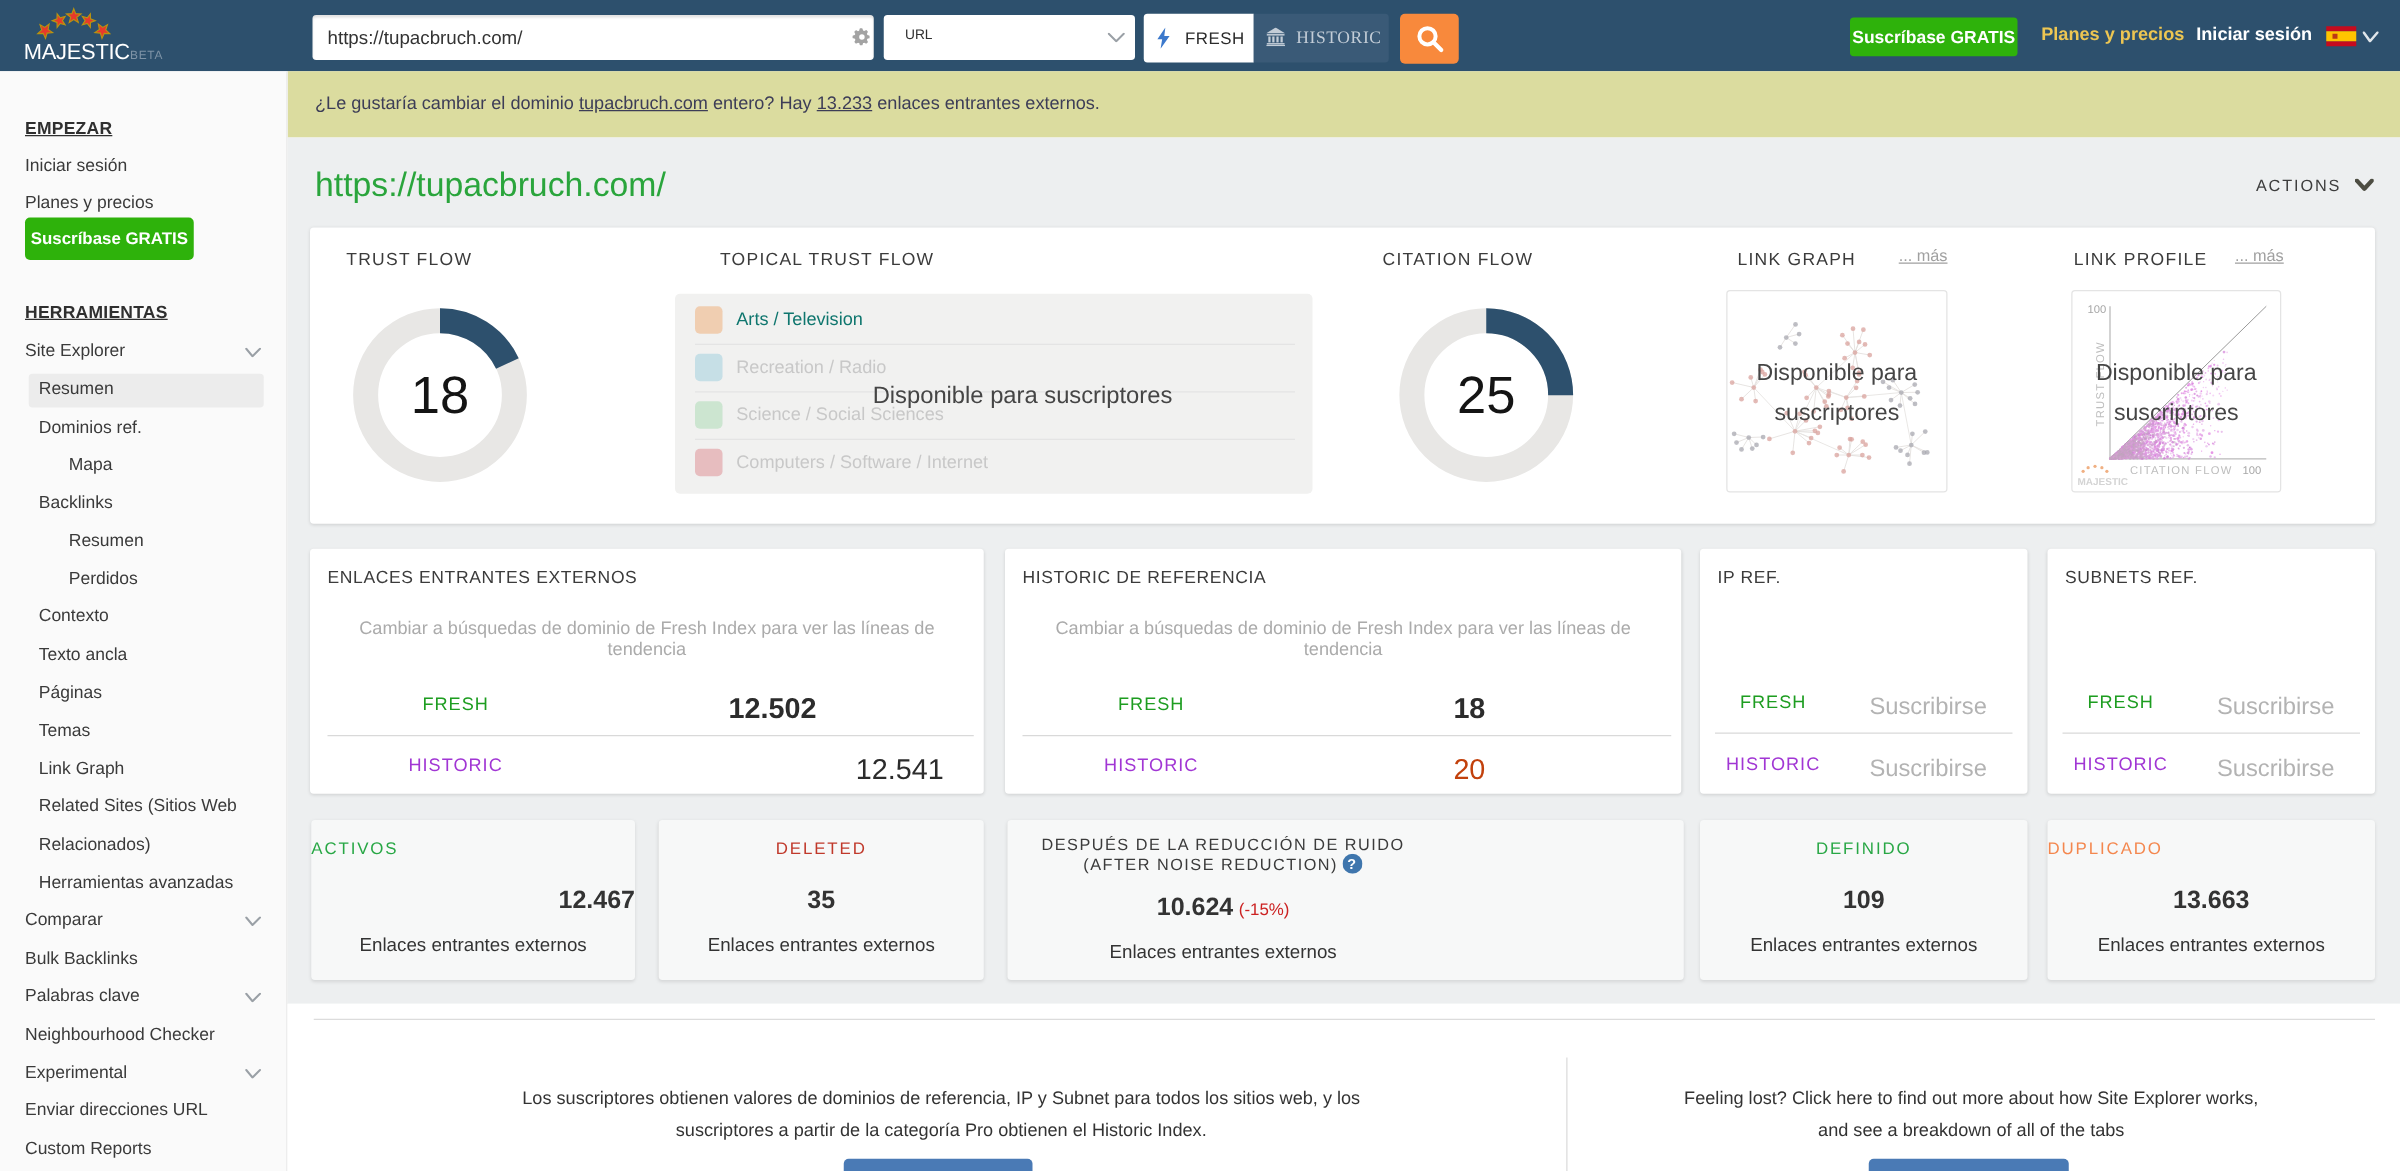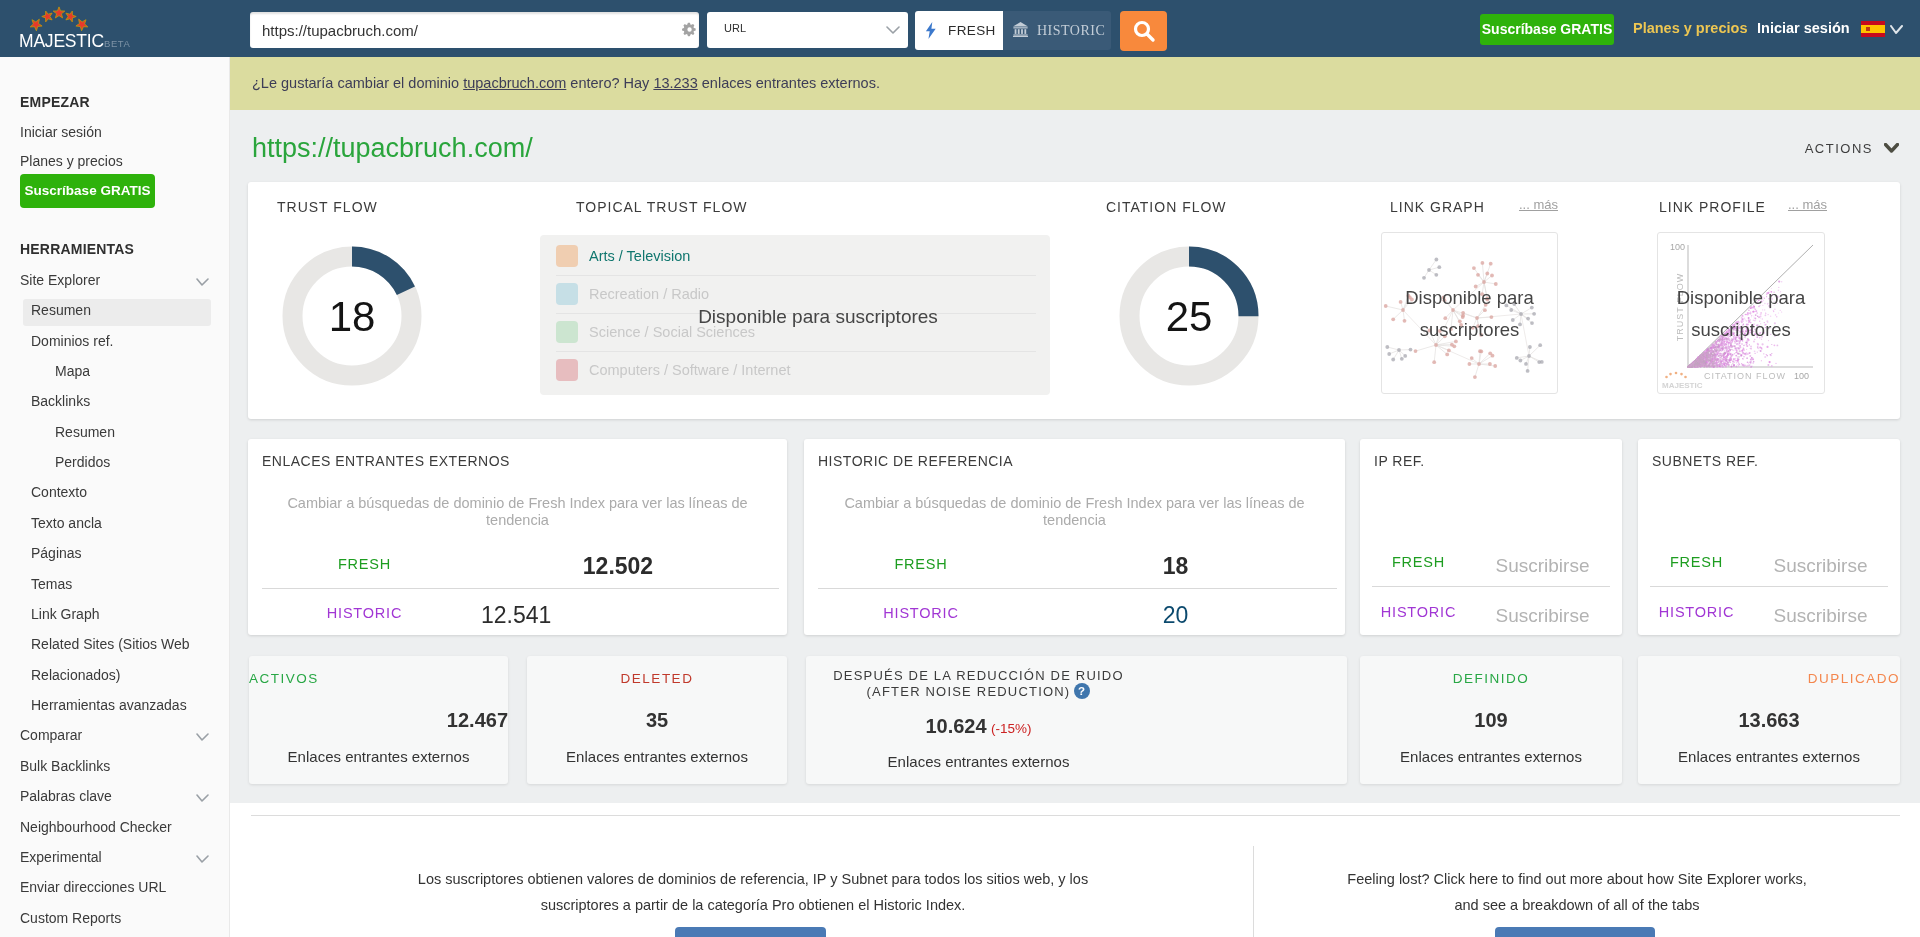--- a/index.html
+++ b/index.html
@@ -7,7 +7,7 @@
 .bu { text-decoration:underline; }
 #sidebar { position:absolute; left:0; top:57px; width:230px; height:880px; background:#fafafa; border-right:1px solid #e9e9e9; }
 #mainbg { position:absolute; left:230px; top:110px; width:1690px; height:693px; background:#edeff0; }
-.sh { position:absolute; font-size:14px; font-weight:bold; color:#2f2f2f; letter-spacing:0.2px; }
+.sh { position:absolute; font-size:14px; font-weight:bold; color:#2f2f2f; letter-spacing:0.2px;text-decoration:underline; }
 .si { position:absolute; font-size:14px; color:#3a3a3a; }
 .card { position:absolute; background:#fff; border-radius:3px; box-shadow:0 1px 3px rgba(0,0,0,0.13); }
 .card3 { position:absolute; background:#f7f8f8; border-radius:3px; box-shadow:0 1px 3px rgba(0,0,0,0.10); }

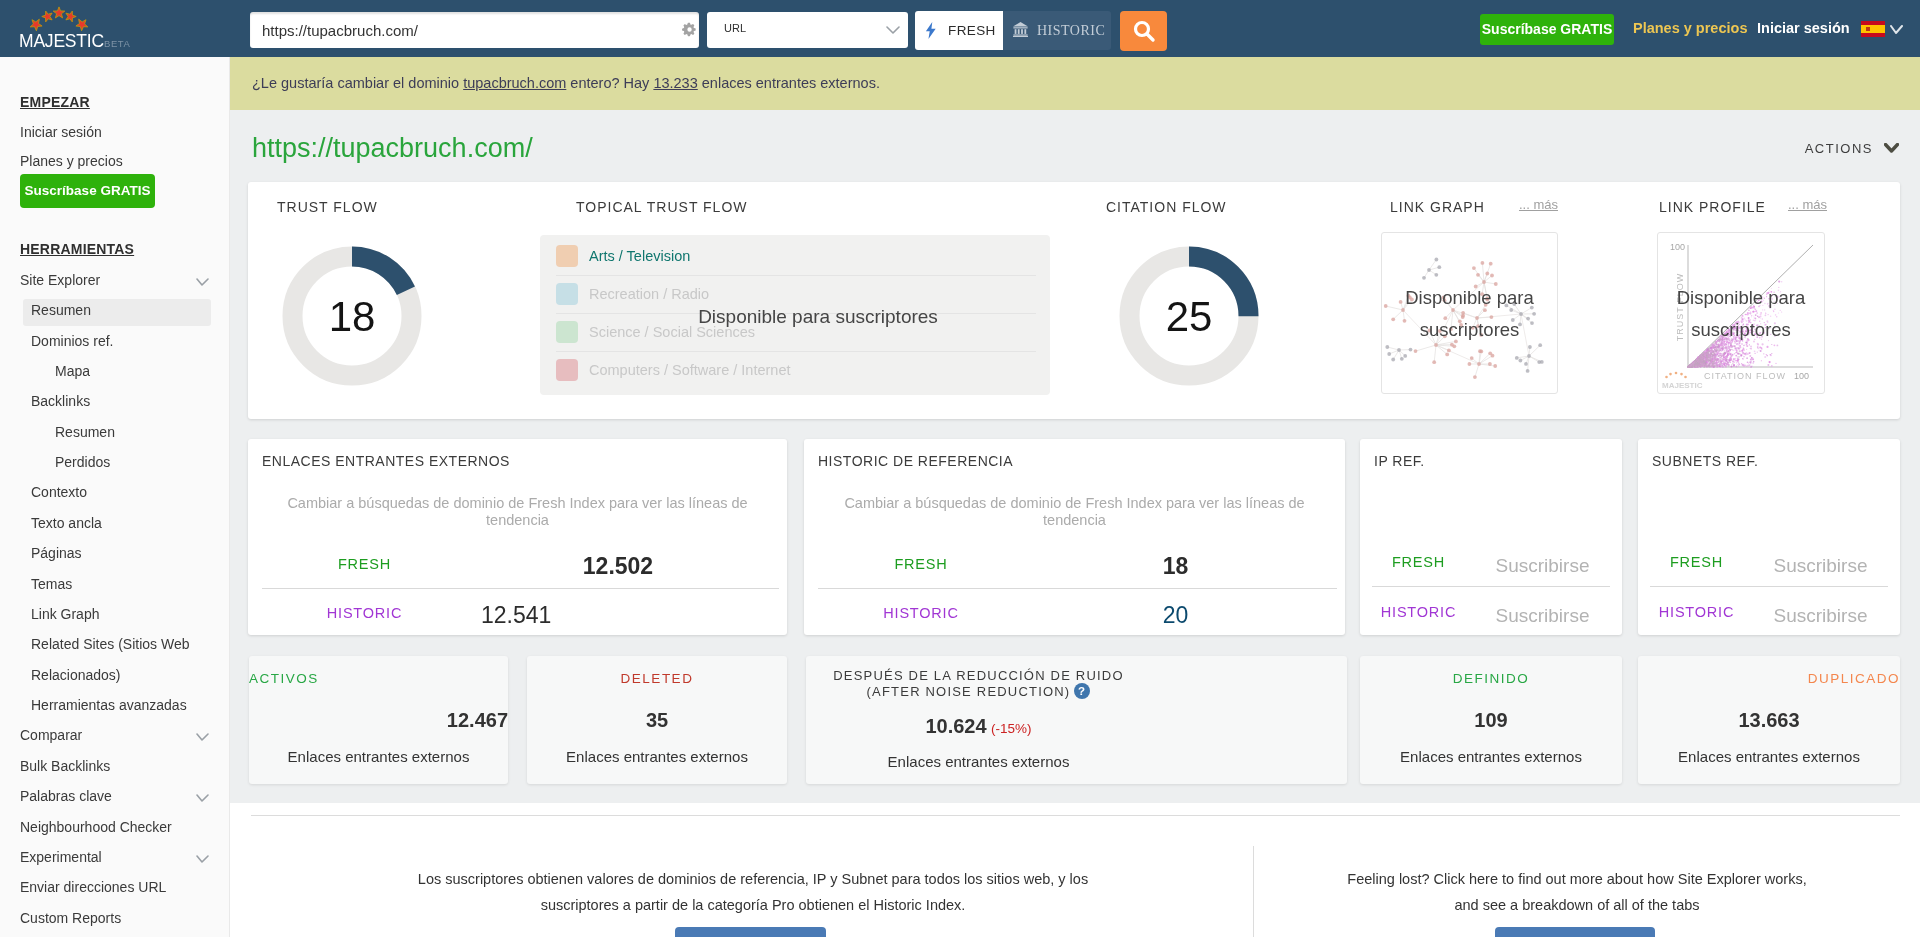--- a/index.html
+++ b/index.html
@@ -2714,7 +2714,7 @@
 <div style="position:absolute;left:481px;top:553px;width:274px;text-align:center;font-size:23px;font-weight:bold;color:#2c2c2c">12.502</div>
 <div style="position:absolute;left:262px;top:588px;width:517px;height:1px;background:#d9d9d9"></div>
 <div style="position:absolute;left:248px;top:605px;width:233px;text-align:center;font-size:14.5px;letter-spacing:0.8px;color:#a136d4">HISTORIC</div>
-<div style="position:absolute;left:481px;top:602px;width:274px;text-align:left;font-size:23px;color:#2c2c2c">12.541</div>
+<div style="position:absolute;left:481px;top:602px;width:274px;text-align:right;font-size:23px;color:#2c2c2c">12.541</div>
 <div class="card" style="left:804px;top:439px;width:541px;height:196px"></div>
 <div class="ctit" style="left:818px;top:453px">HISTORIC DE REFERENCIA</div>
 <div style="position:absolute;left:804px;top:495px;width:541px;text-align:center;font-size:14.5px;line-height:17px;color:#ababab">Cambiar a búsquedas de dominio de Fresh Index para ver las líneas de<br>tendencia</div>

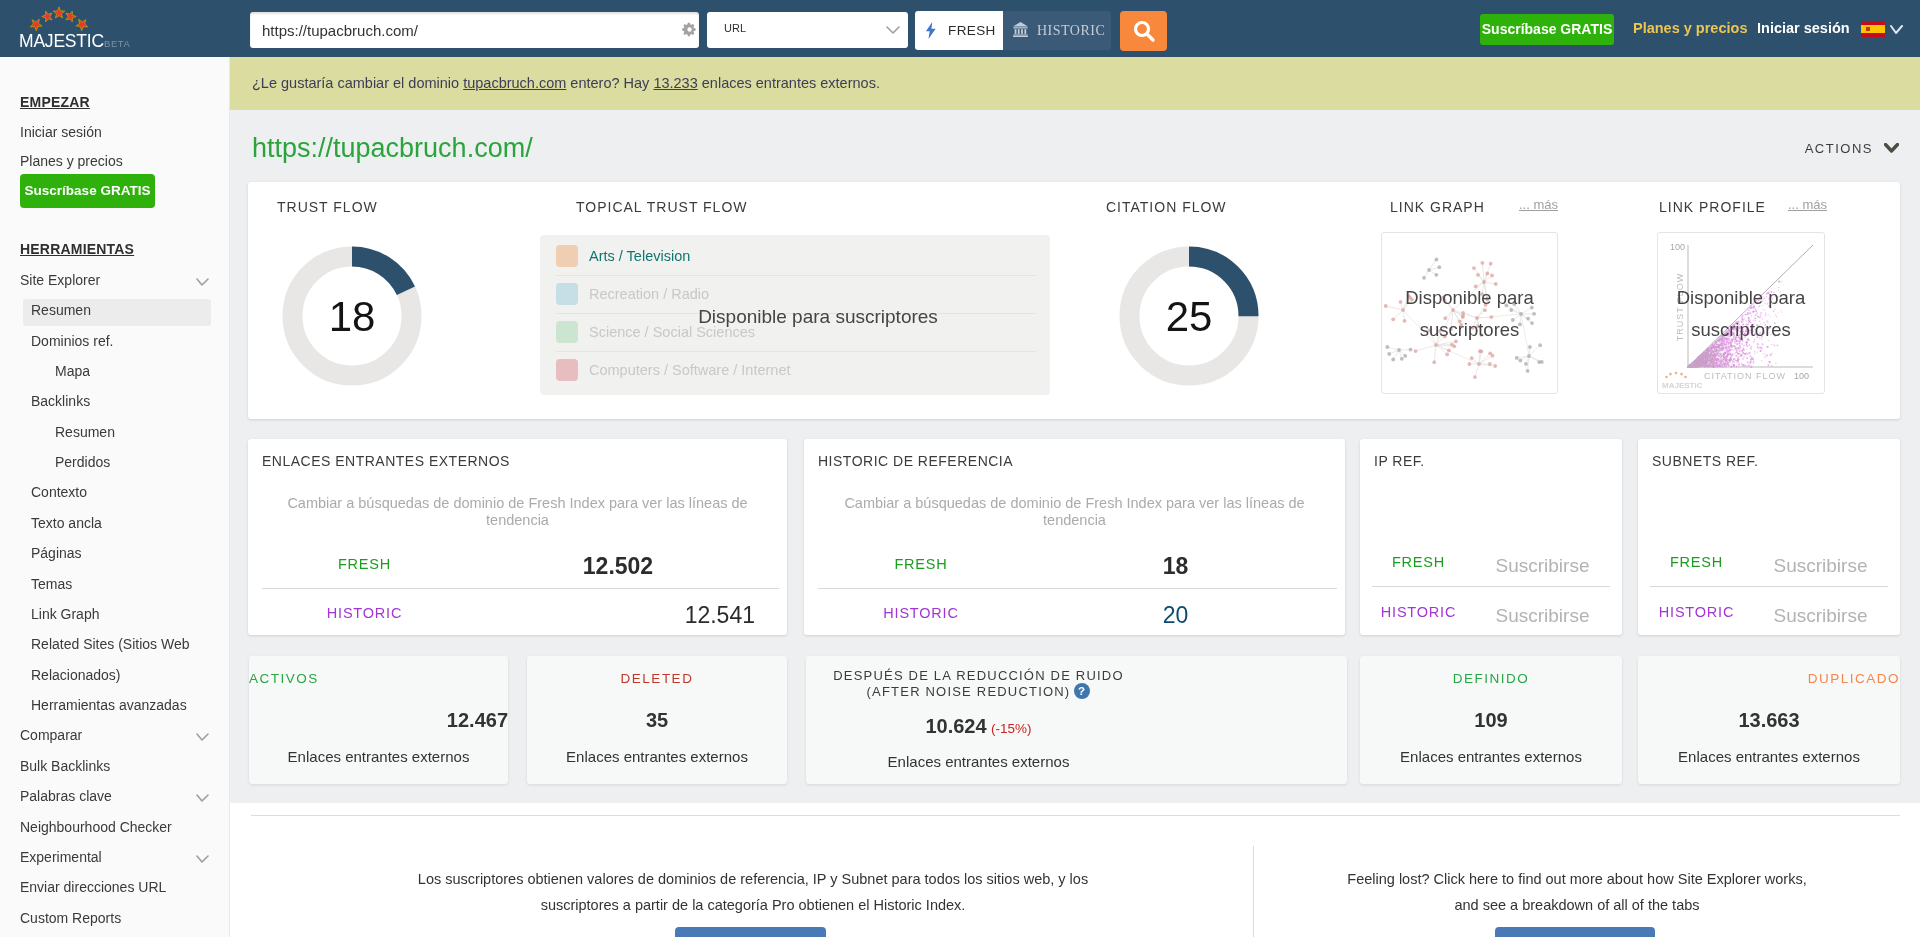--- a/index.html
+++ b/index.html
@@ -2722,7 +2722,7 @@
 <div style="position:absolute;left:1038px;top:553px;width:275px;text-align:center;font-size:23px;font-weight:bold;color:#2c2c2c">18</div>
 <div style="position:absolute;left:818px;top:588px;width:519px;height:1px;background:#d9d9d9"></div>
 <div style="position:absolute;left:804px;top:605px;width:234px;text-align:center;font-size:14.5px;letter-spacing:0.8px;color:#a136d4">HISTORIC</div>
-<div style="position:absolute;left:1038px;top:602px;width:275px;text-align:center;font-size:23px;color:#0c4a6e">20</div>
+<div style="position:absolute;left:1038px;top:602px;width:275px;text-align:center;font-size:23px;color:#c2410c">20</div>
 <div class="card" style="left:1360px;top:439px;width:262px;height:196px"></div>
 <div class="ctit" style="left:1374px;top:453px">IP REF.</div>
 <div style="position:absolute;left:1360px;top:554px;width:117px;text-align:center;font-size:14.5px;letter-spacing:0.8px;color:#1d9d20">FRESH</div>

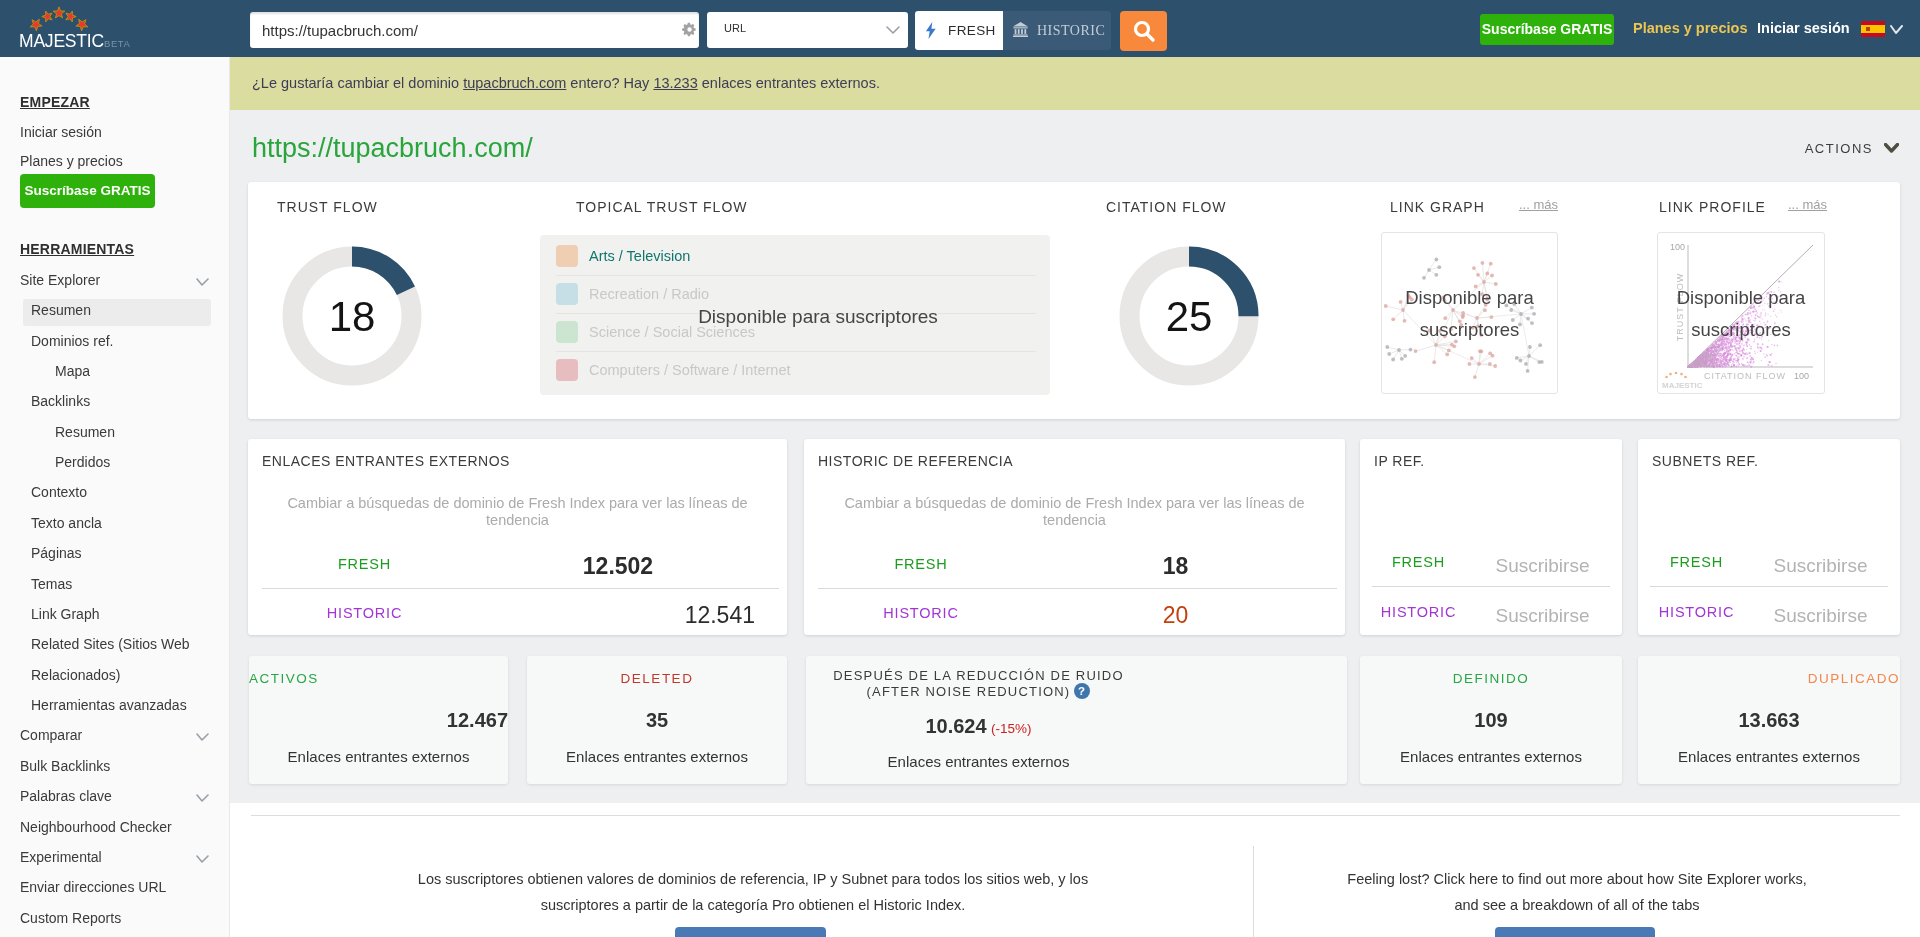--- a/index.html
+++ b/index.html
@@ -2758,7 +2758,7 @@
 <div style="position:absolute;left:1360px;top:709px;width:262px;text-align:center;font-size:20px;font-weight:bold;color:#333">109</div>
 <div style="position:absolute;left:1360px;top:748px;width:262px;text-align:center;font-size:15px;color:#333">Enlaces entrantes externos</div>
 <div class="card3" style="left:1638px;top:656px;width:262px;height:128px"></div>
-<div style="position:absolute;left:1638px;top:671px;width:262px;text-align:right;font-size:13.5px;letter-spacing:1.5px;color:#f4874e">DUPLICADO</div>
+<div style="position:absolute;left:1638px;top:671px;width:262px;text-align:left;font-size:13.5px;letter-spacing:1.5px;color:#f4874e">DUPLICADO</div>
 <div style="position:absolute;left:1638px;top:709px;width:262px;text-align:center;font-size:20px;font-weight:bold;color:#333">13.663</div>
 <div style="position:absolute;left:1638px;top:748px;width:262px;text-align:center;font-size:15px;color:#333">Enlaces entrantes externos</div>
 

